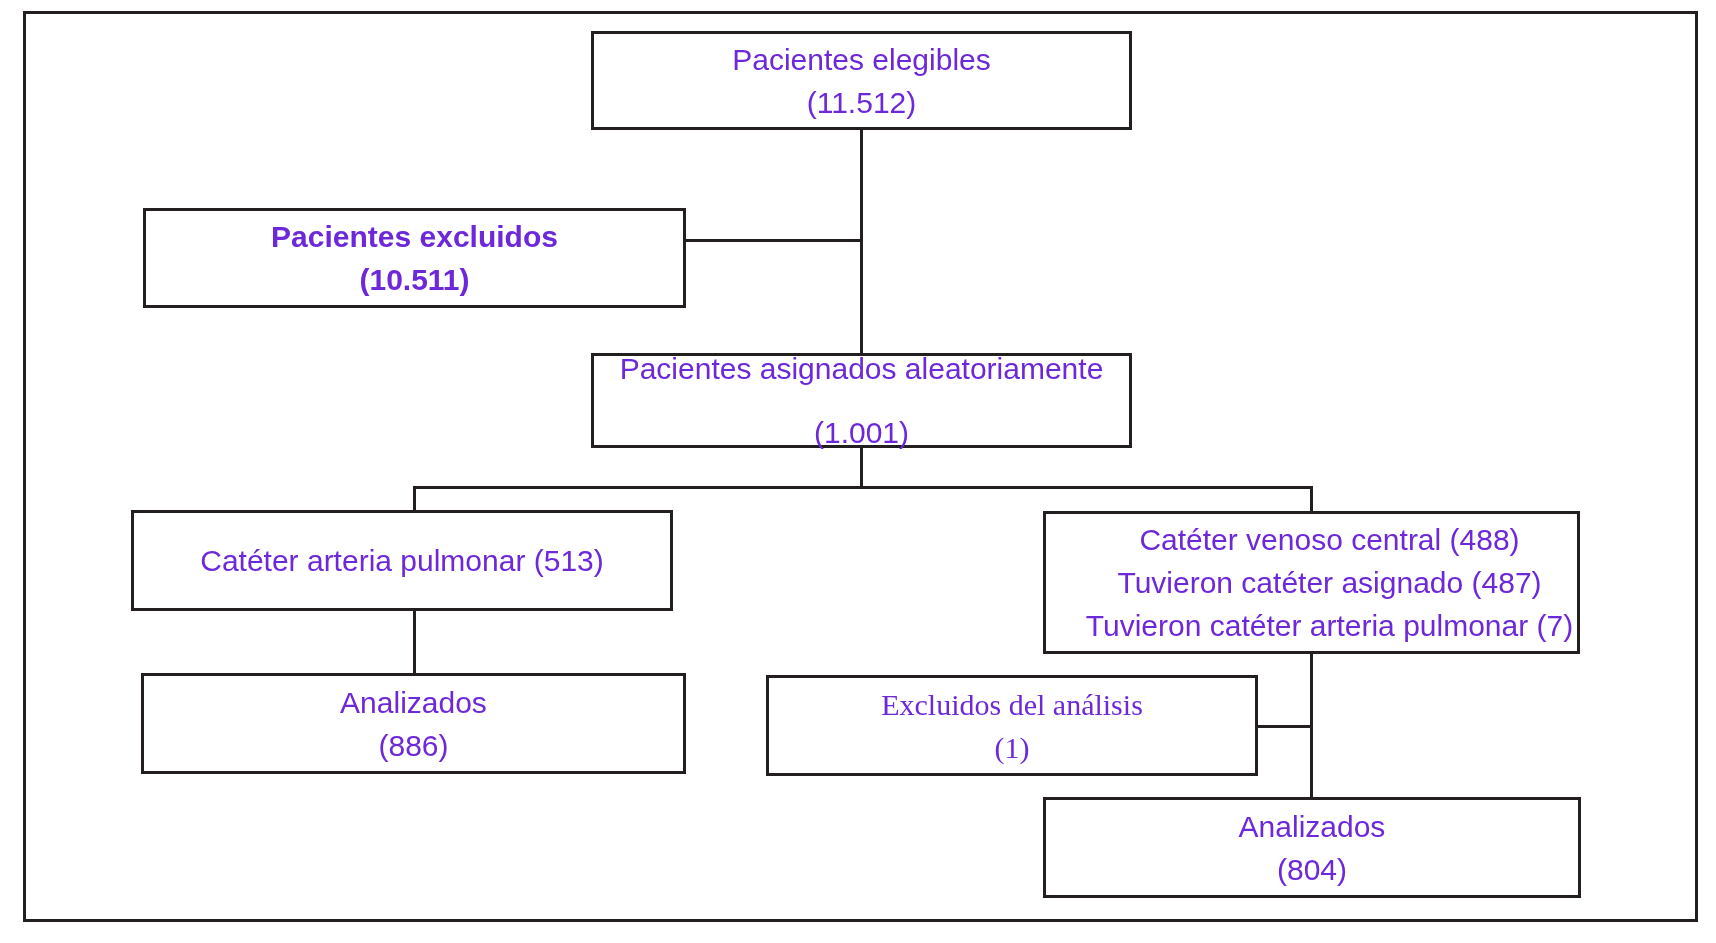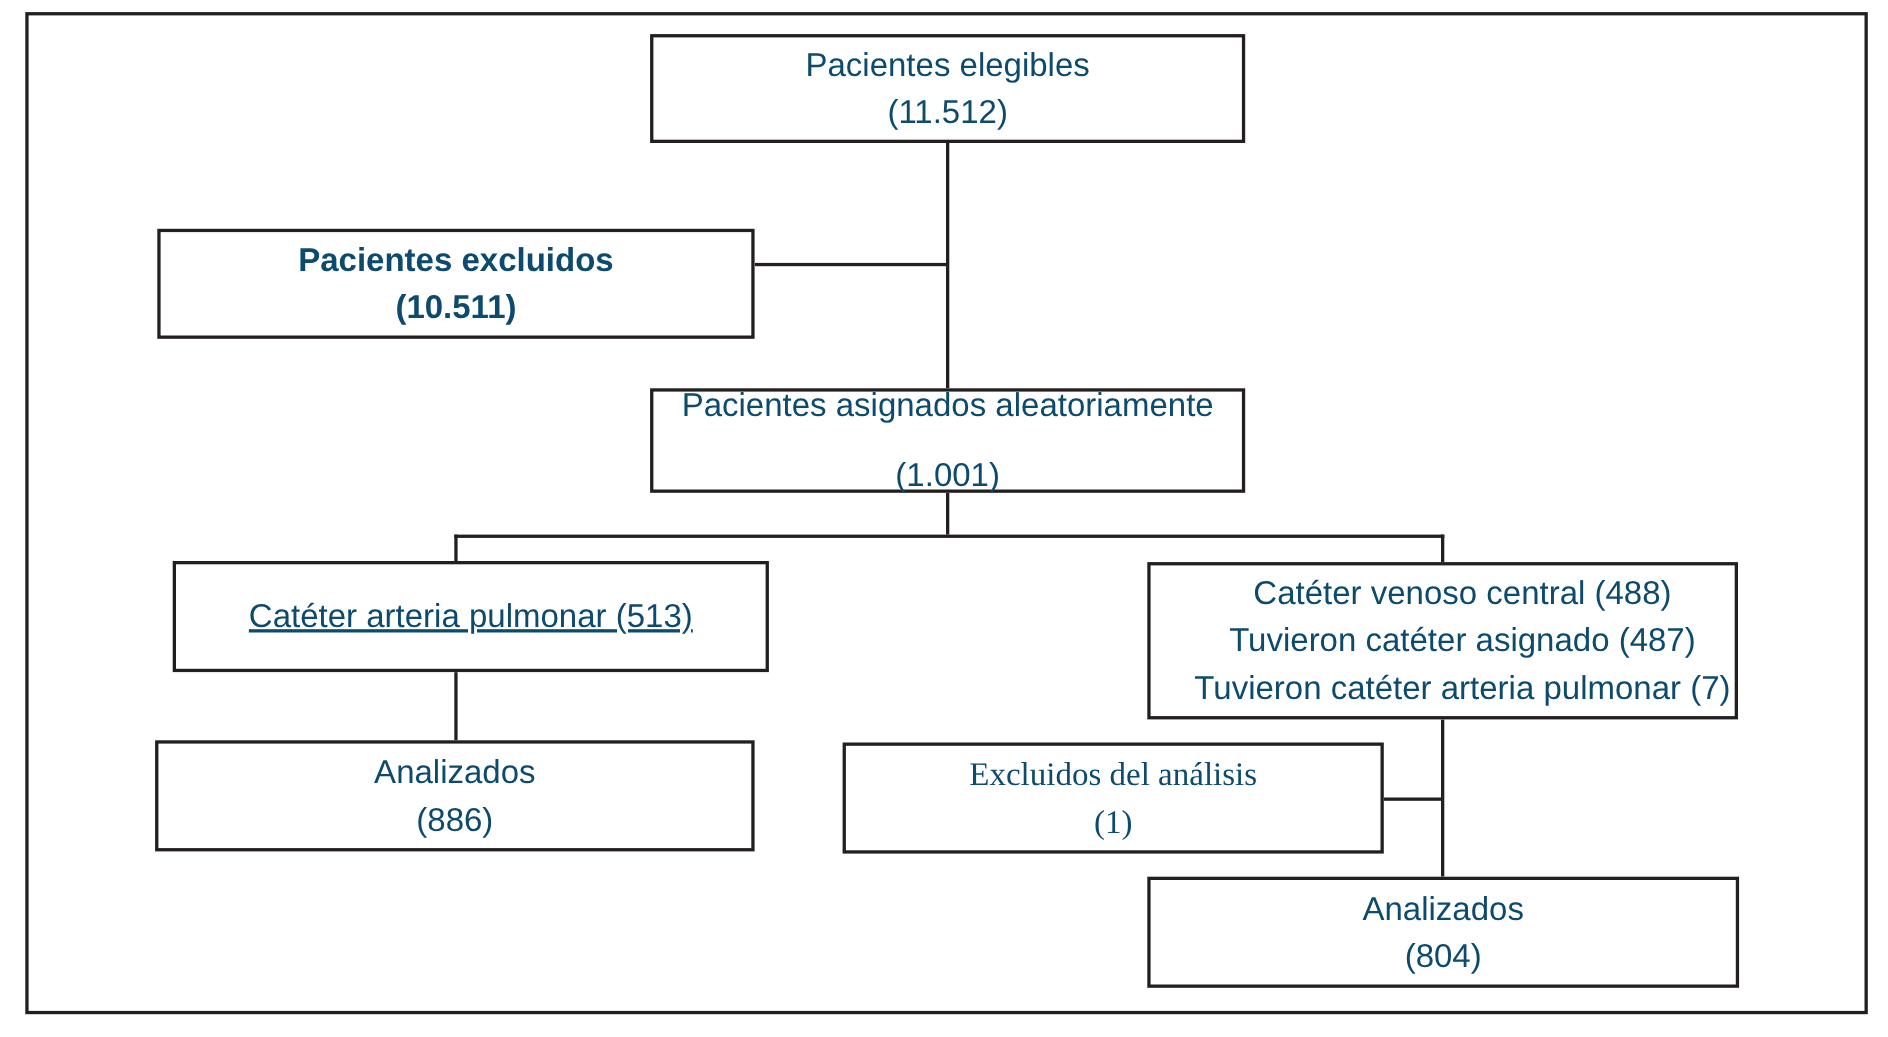--- a/index.html
+++ b/index.html
@@ -13,7 +13,7 @@
     height: 943px;
     background: #ffffff;
     font-family: "Liberation Sans", sans-serif;
-    color: #0c4a6e;
+    color: #6d28d9;
     overflow: hidden;
   }
   .frame {

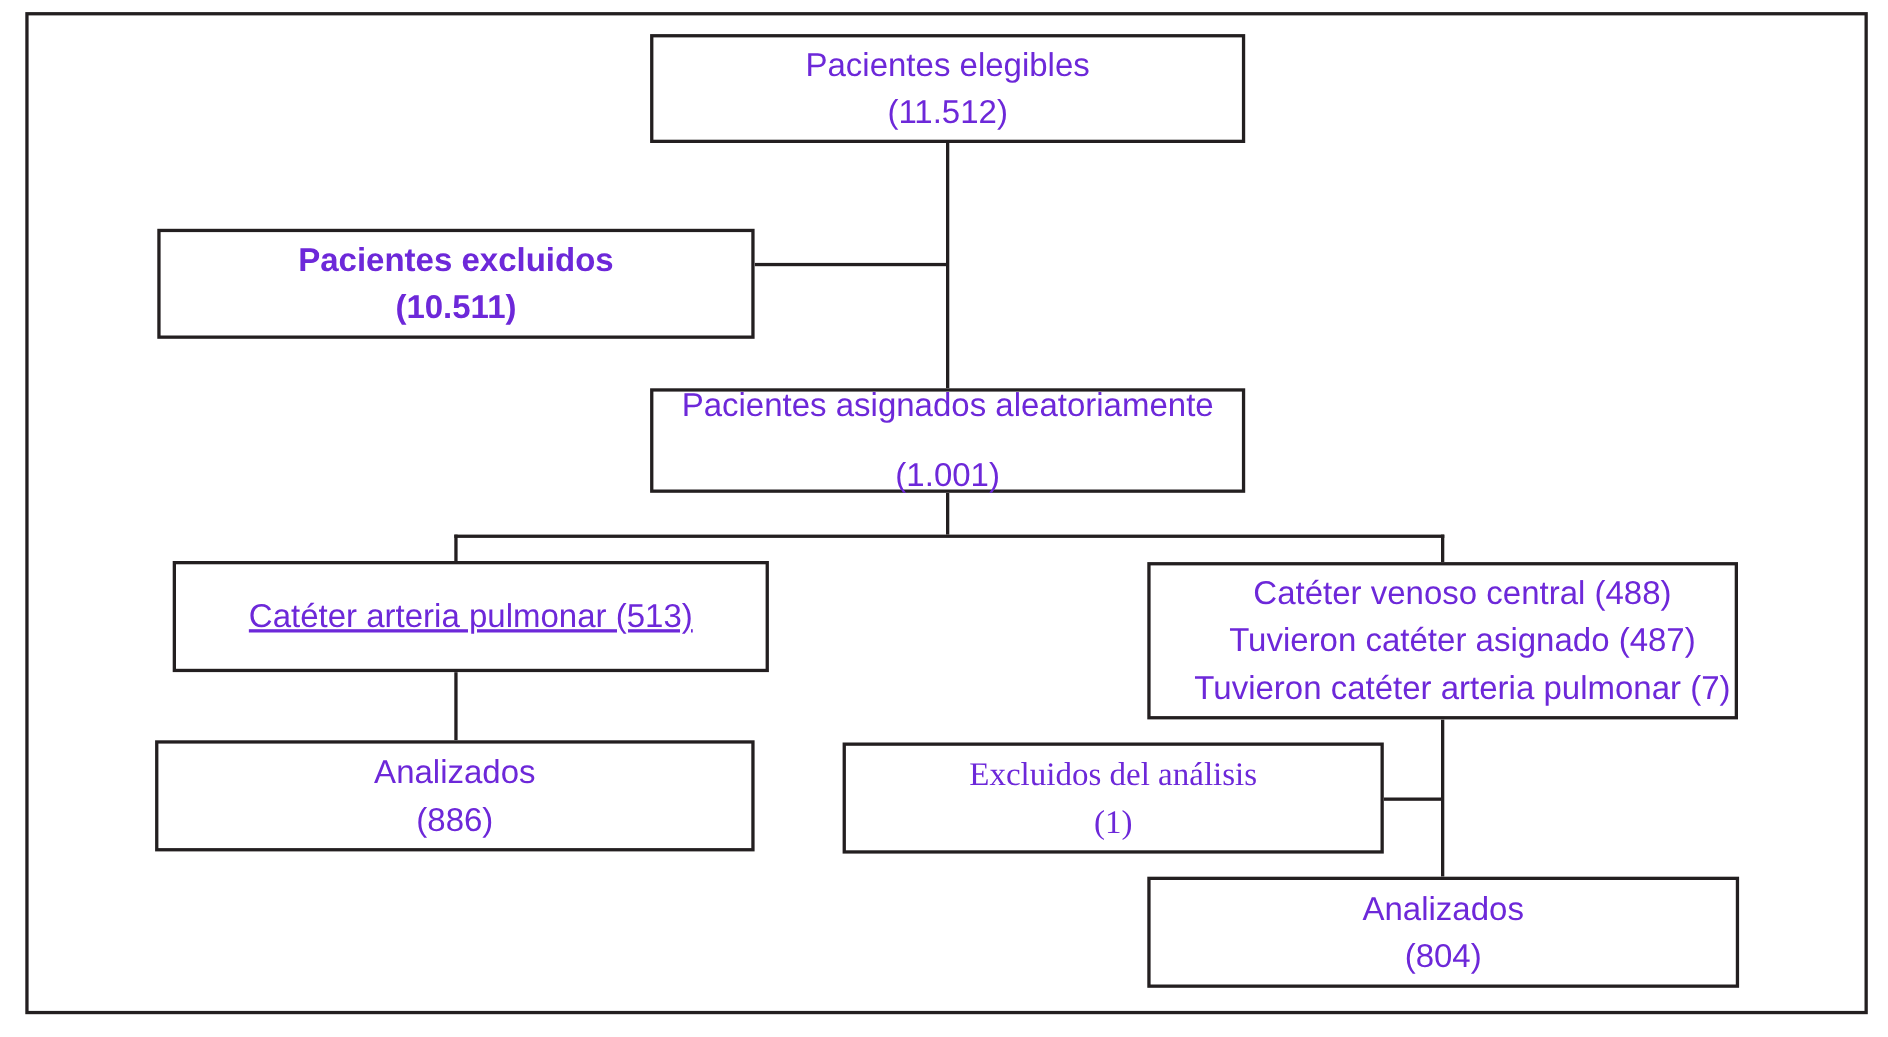--- a/index.html
+++ b/index.html
@@ -50,7 +50,7 @@
   #box-eligible      { left: 591px;  top: 31px;  width: 541px; height: 99px;  }
   #box-excluded      { left: 143px;  top: 208px; width: 543px; height: 100px; font-weight: bold; }
   #box-randomized    { left: 591px;  top: 353px; width: 541px; height: 95px; gap: 21px;  }
-  #box-pa            { left: 157px;  top: 510px; width: 542px; height: 101px; text-decoration: underline; }
+  #box-pa            { left: 131px;  top: 510px; width: 542px; height: 101px; }
   #box-cv            { left: 1043px; top: 511px; width: 537px; height: 143px; padding-left: 36px; }
   #box-analyzed-pa   { left: 141px;  top: 673px; width: 545px; height: 101px; }
   #box-excl-analysis { left: 766px;  top: 675px; width: 492px; height: 101px; font-family: Liberation Serif, serif; }

